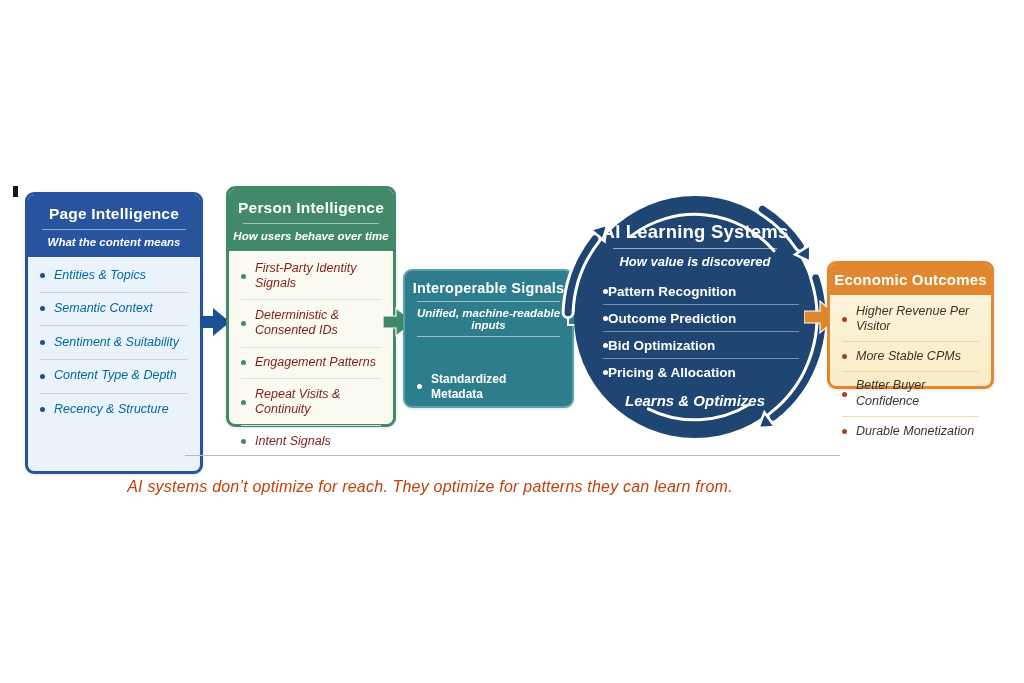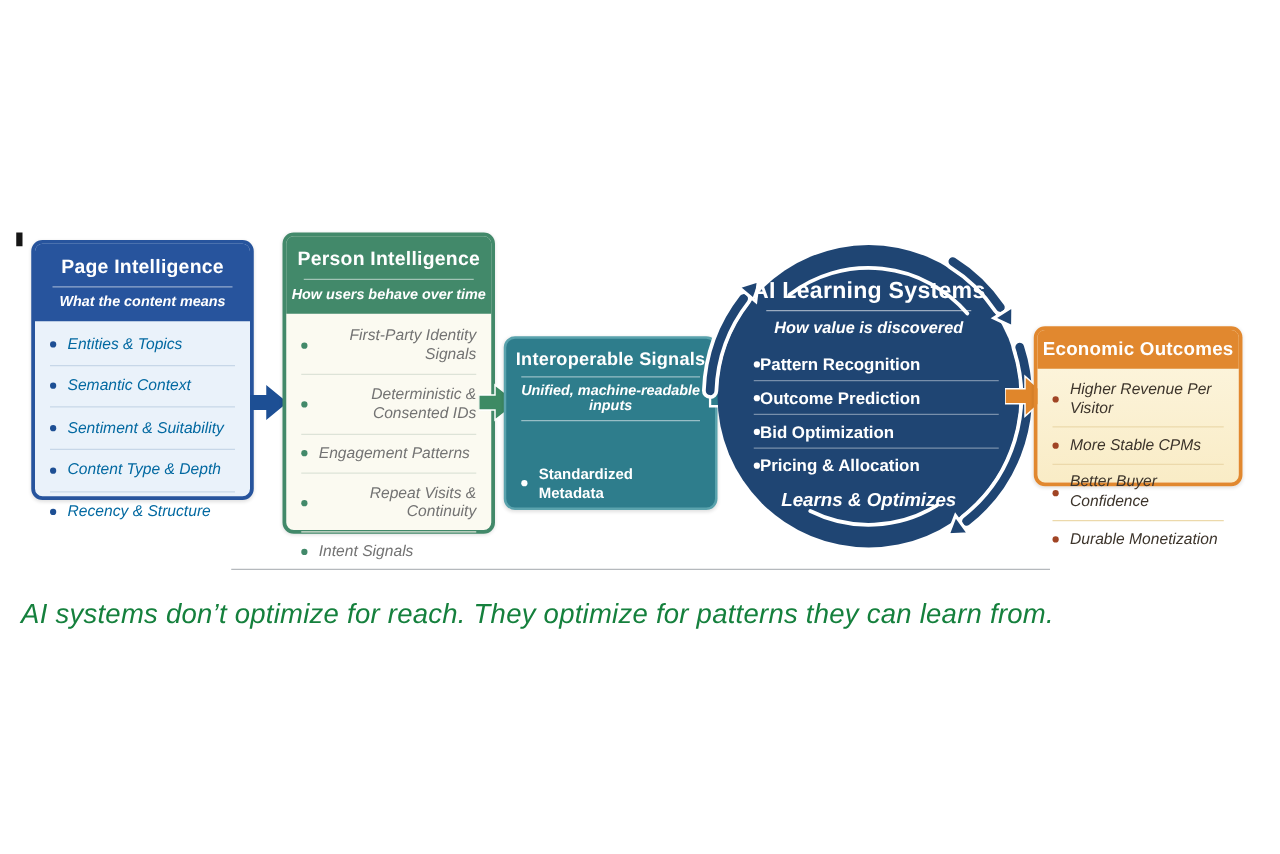--- a/index.html
+++ b/index.html
@@ -22,7 +22,7 @@
   .dot{width:5px;height:5px;border-radius:50%;flex:none;}
 
   
-  .p-blue{left:25px;top:192px;width:178px;height:208px;background:#eaf2fa;border:3px solid #27549d;}
+  .p-blue{left:25px;top:192px;width:178px;height:282px;background:#eaf2fa;border:3px solid #27549d;}
   .p-blue header{background:#27549d;}
   .p-blue li{color:#0369a1;padding:8.5px 0;}
   .p-blue li + li{border-top-color:#c7d7e8;}

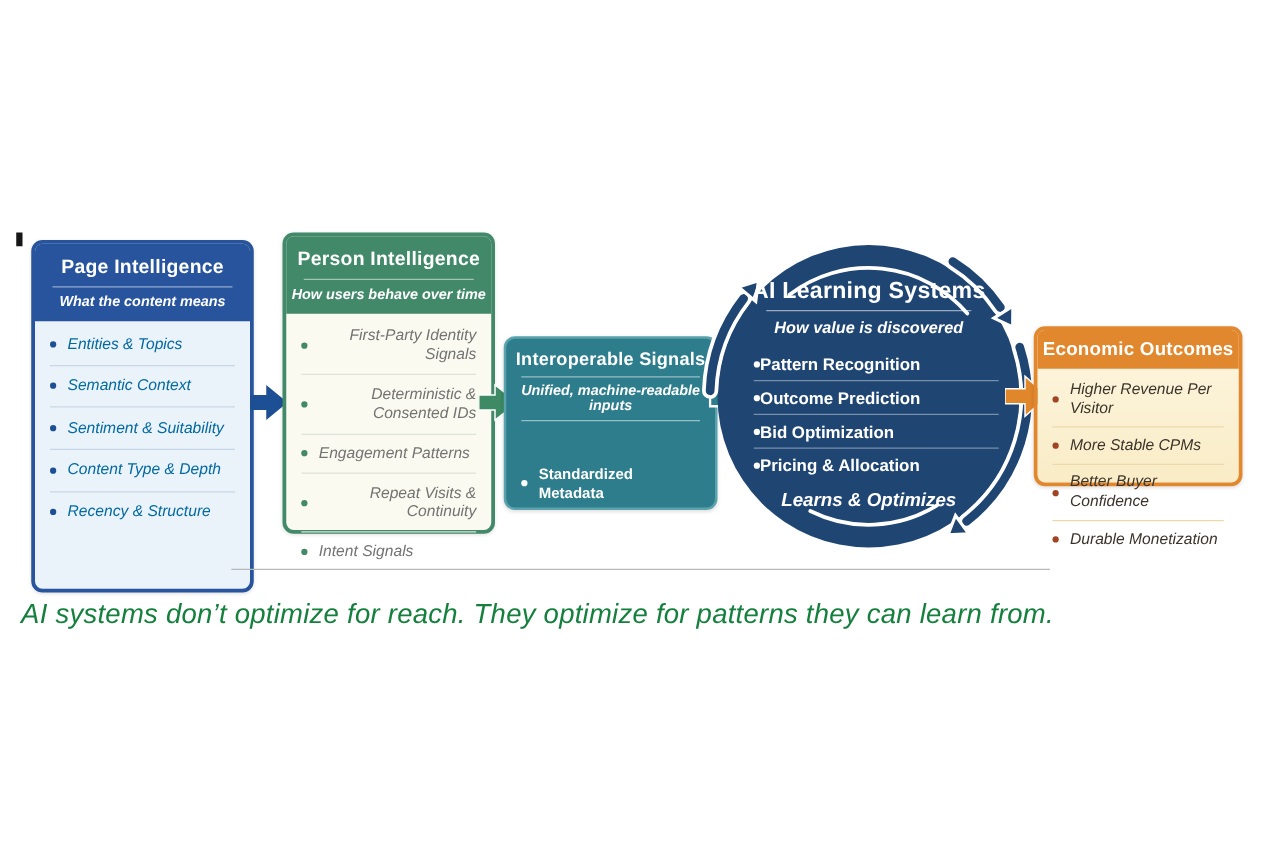--- a/index.html
+++ b/index.html
@@ -31,7 +31,7 @@
   
   .p-green{left:226px;top:186px;width:170px;height:241px;background:#fbfaf1;border:3px solid #42896a;}
   .p-green header{background:#42896a;}
-  .p-green li{color:#737373;padding:7.5px 0;text-align:right;}
+  .p-green li{color:#7f1d1d;padding:7.5px 0;}
   .p-green li + li{border-top-color:#dde3d8;}
   .p-green .dot{background:#42896a;}
 

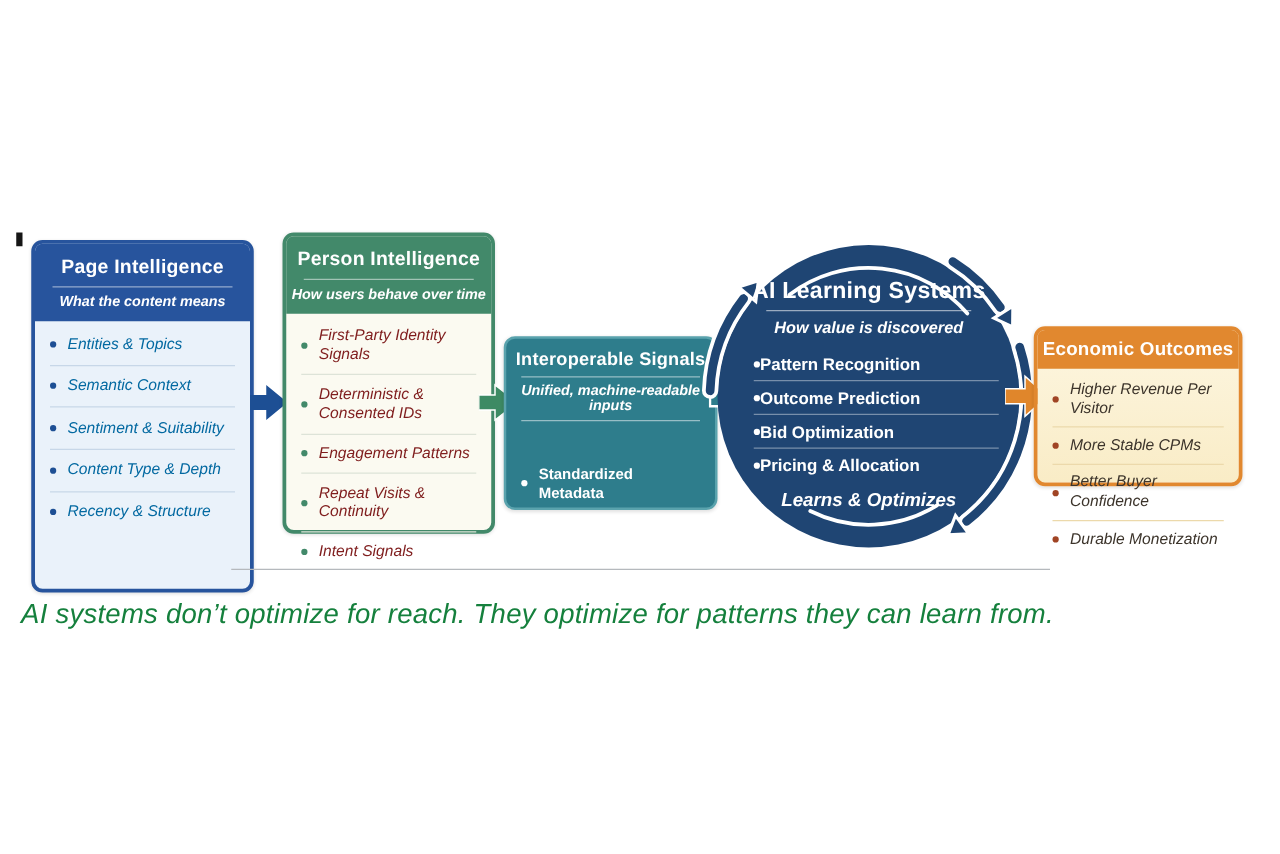--- a/index.html
+++ b/index.html
@@ -73,7 +73,7 @@
   
   .divider{position:absolute;left:185px;top:455px;width:655px;height:1px;background:#b5b9bd;}
   .caption{position:absolute;left:0;top:478px;width:860px;text-align:center;
-           font-size:22px;font-style:italic;font-weight:500;color:#15803d;letter-spacing:.2px;}
+           font-size:16px;font-style:italic;font-weight:500;color:#c2410c;letter-spacing:.2px;}
 </style>
 </head>
 <body>

